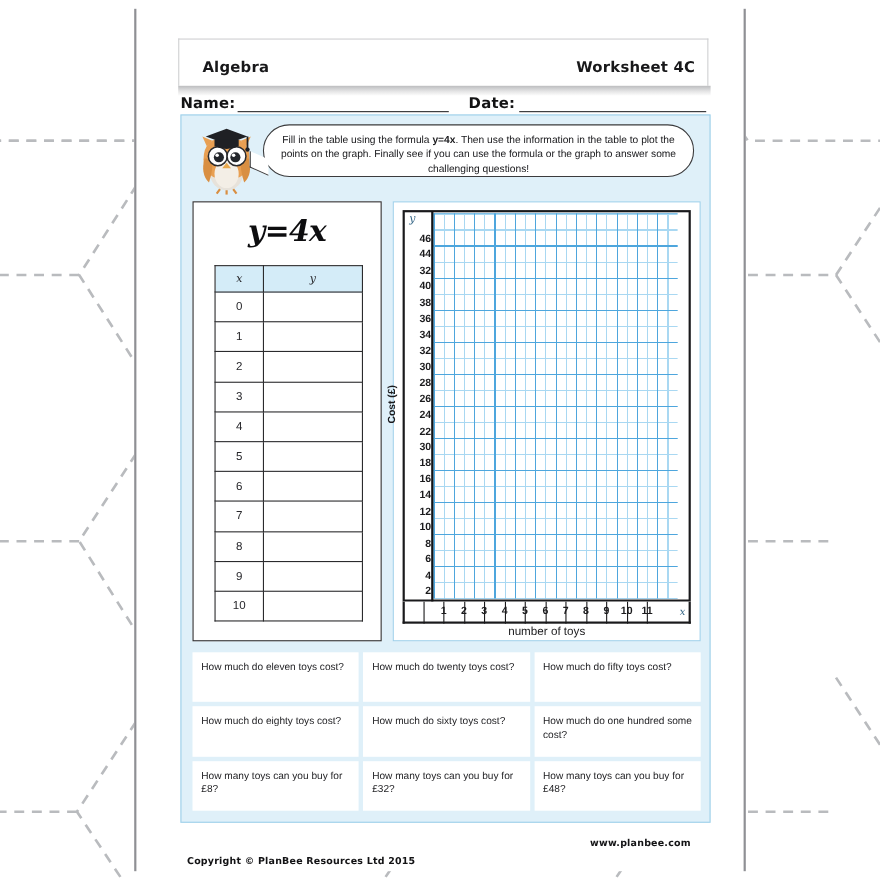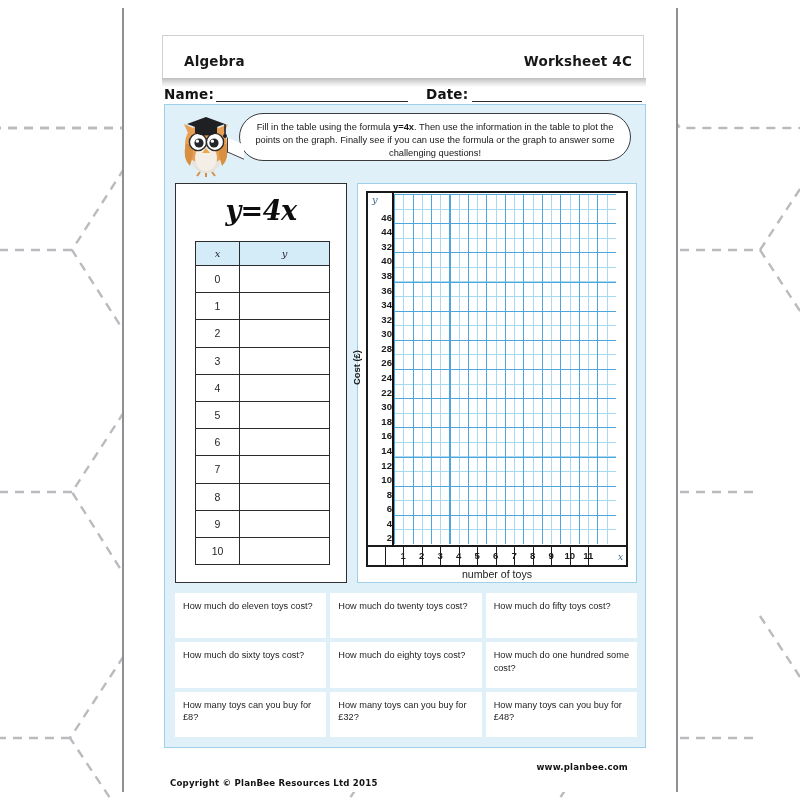--- a/index.html
+++ b/index.html
@@ -471,8 +471,8 @@
           <div class="qbox">How much do eleven toys cost?</div>
           <div class="qbox">How much do twenty toys cost?</div>
           <div class="qbox">How much do fifty toys cost?</div>
+          <div class="qbox">How much do eighty toys cost?</div>
           <div class="qbox">How much do sixty toys cost?</div>
-          <div class="qbox">How much do eighty toys cost?</div>
           <div class="qbox">How much do one hundred some cost?</div>
           <div class="qbox">How many toys can you buy for £8?</div>
           <div class="qbox">How many toys can you buy for £32?</div>

